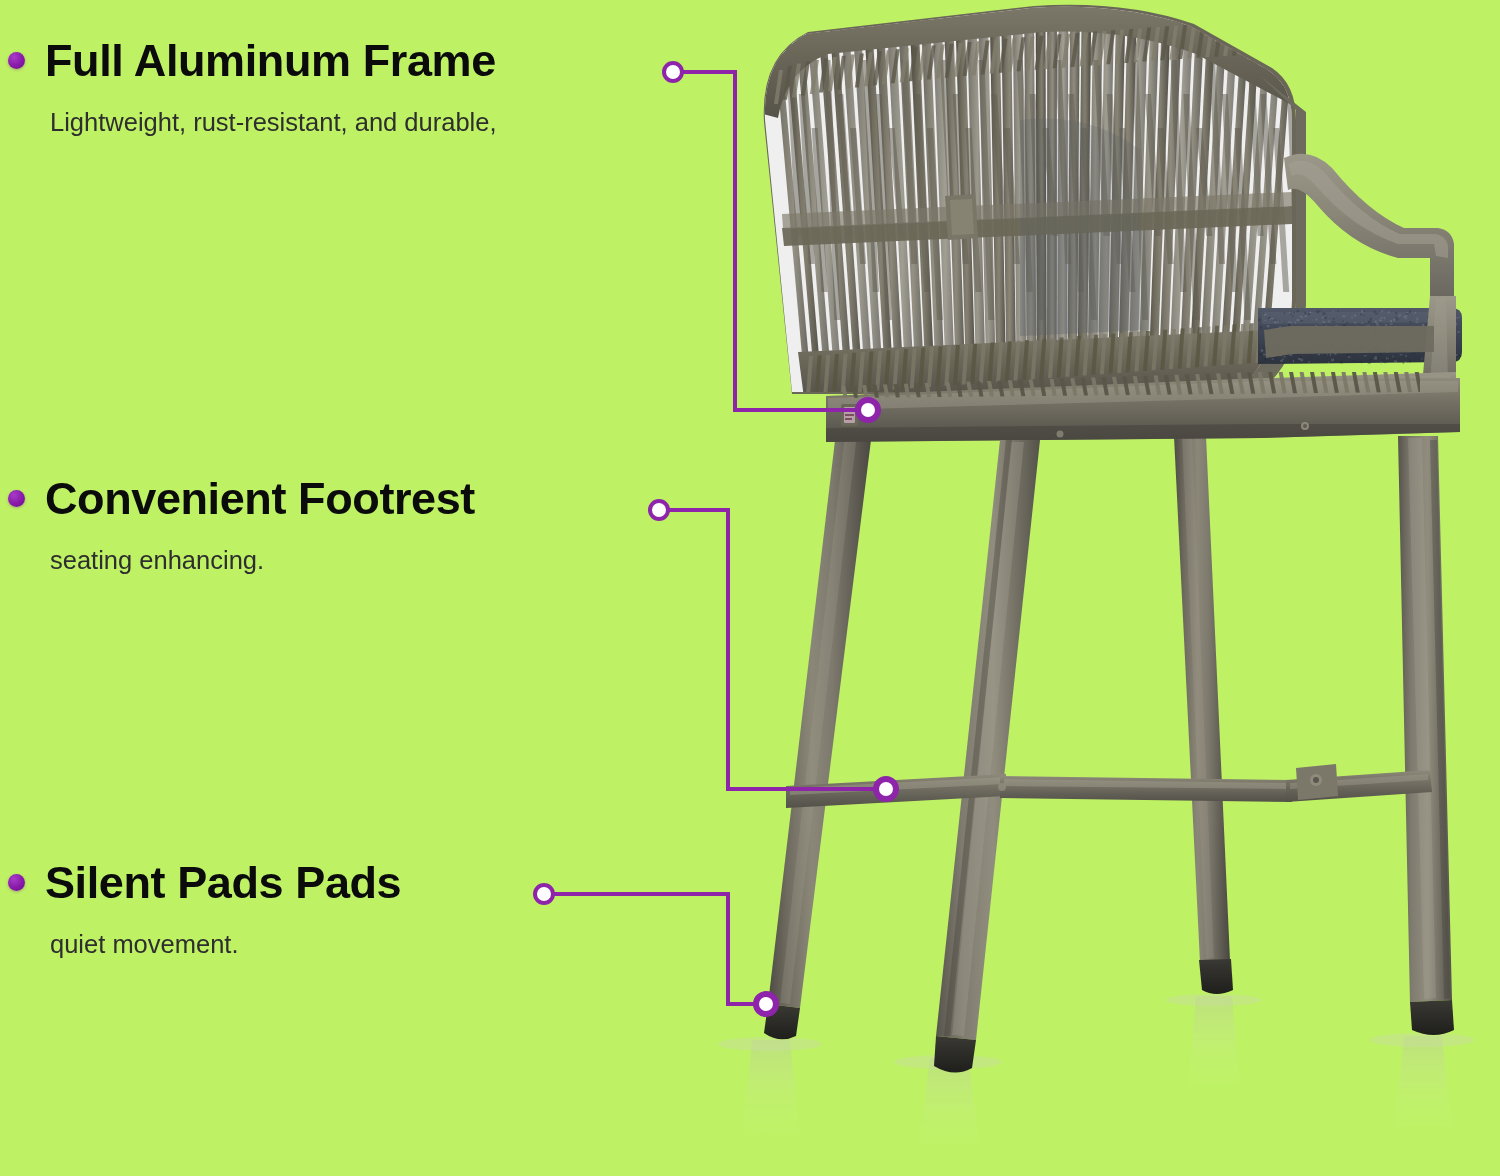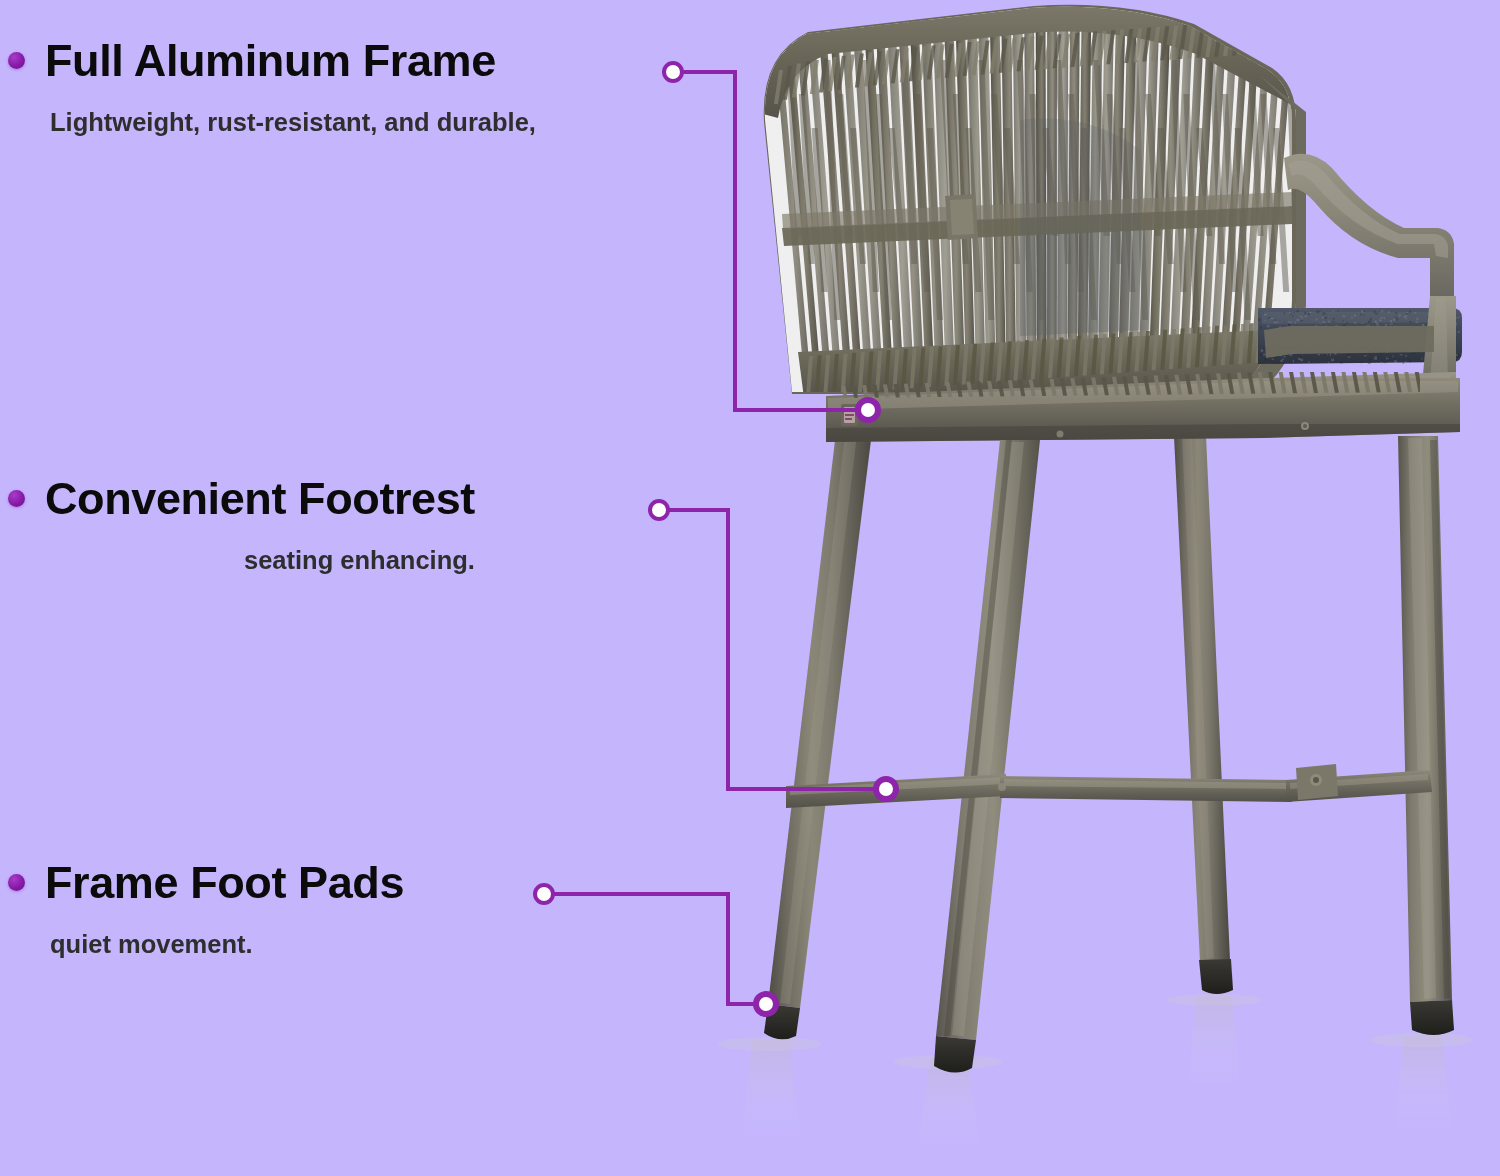--- a/index.html
+++ b/index.html
@@ -8,7 +8,7 @@
     font-family:"Liberation Sans","DejaVu Sans",sans-serif;
     position:relative;
   }
-  #stage{position:absolute;left:0;top:0;width:1500px;height:1176px;overflow:hidden;background:#c4b5fd;}
+  #stage{position:absolute;left:0;top:0;width:1500px;height:1176px;overflow:hidden;background:#bef264;}
 
   
   .feature{position:absolute;}

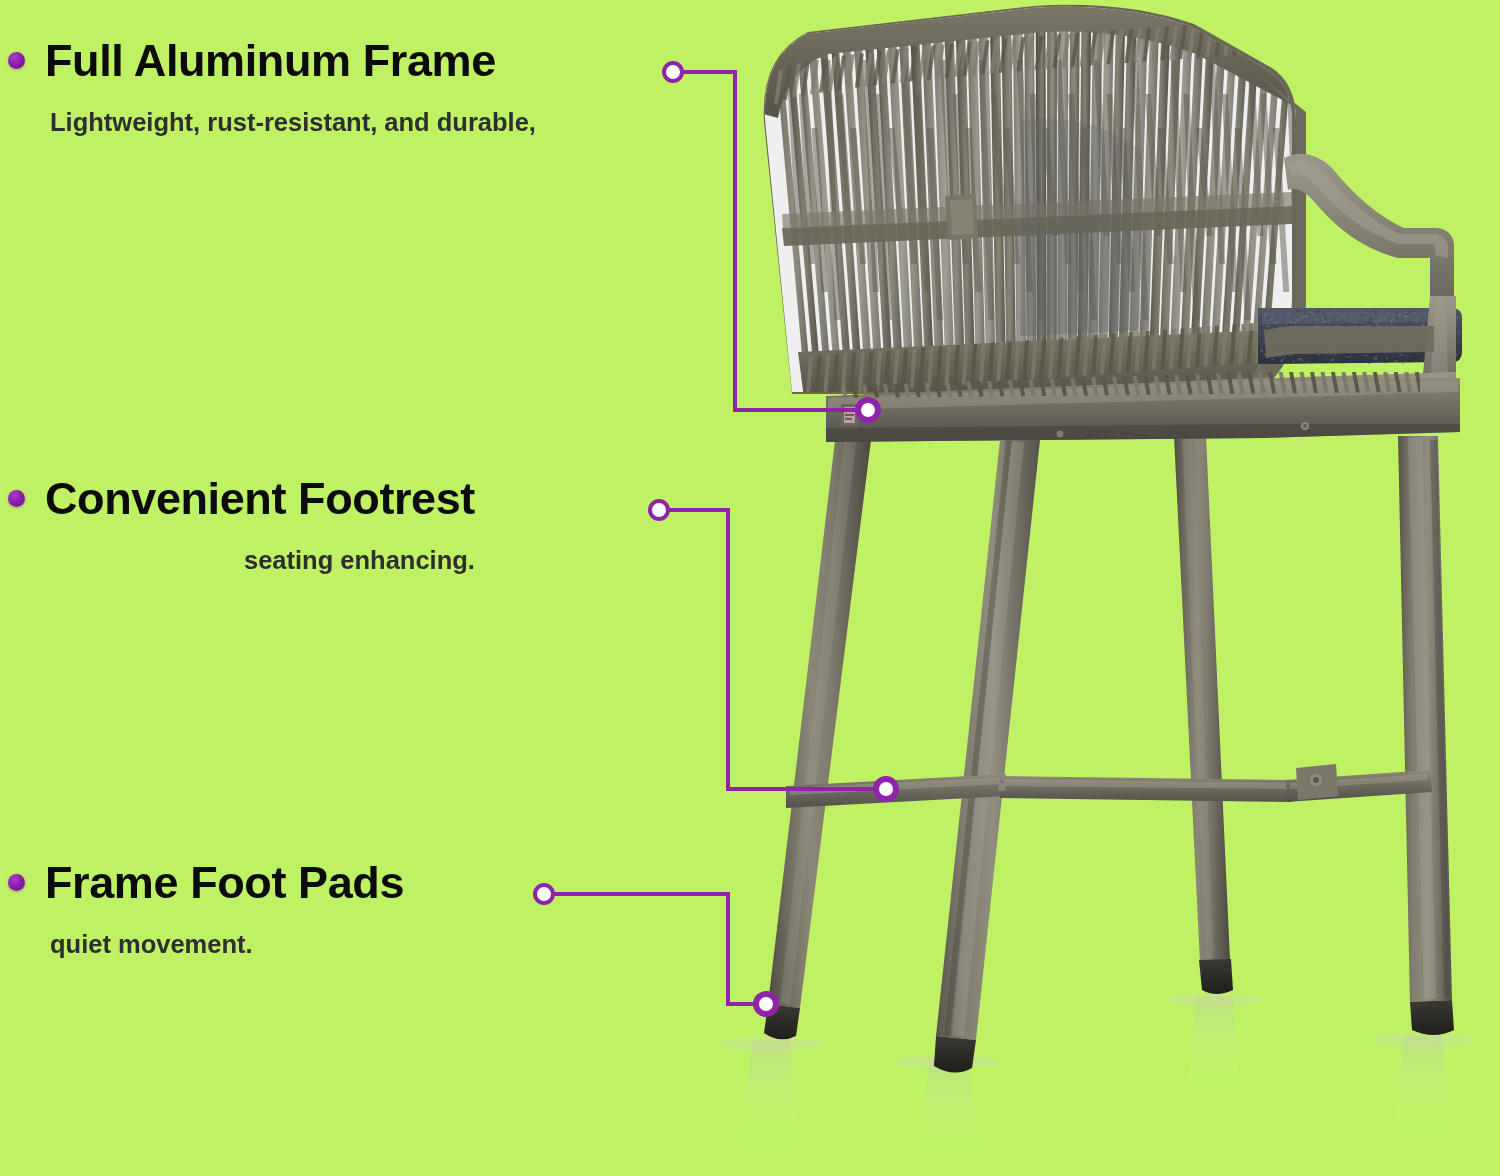--- a/index.html
+++ b/index.html
@@ -27,7 +27,7 @@
   .f-body{
     margin-top:20px;margin-left:42px;
     font-size:25.5px;color:#2e2e2e;line-height:1.52;
-    font-weight:700;
+    font-weight:400;
   }
   .f-body .ln{display:block;white-space:nowrap;}
 

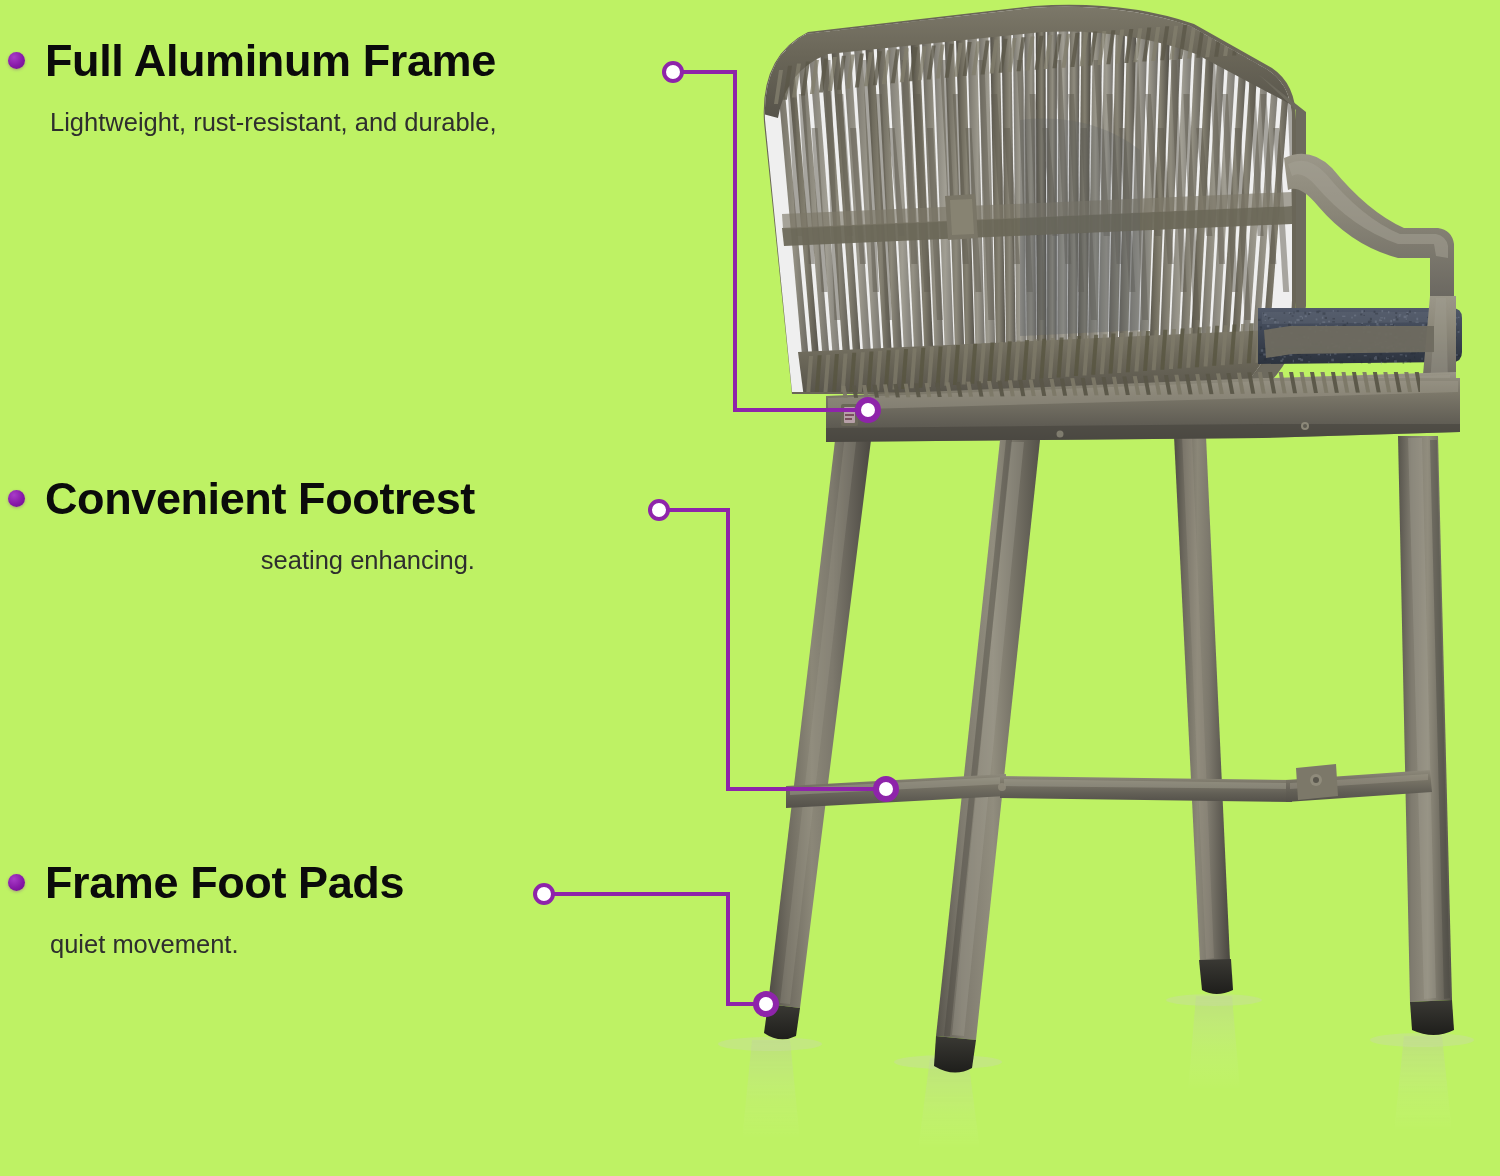--- a/index.html
+++ b/index.html
@@ -933,7 +933,7 @@
     </div>
   </div>
 
-  <div class="feature" style="left:8px; top:476px;text-align:right;">
+  <div class="feature" style="left:8px; top:476px;">
     <div class="f-head">
       <span class="bullet"></span>
       <span class="f-title">Convenient Footrest</span>

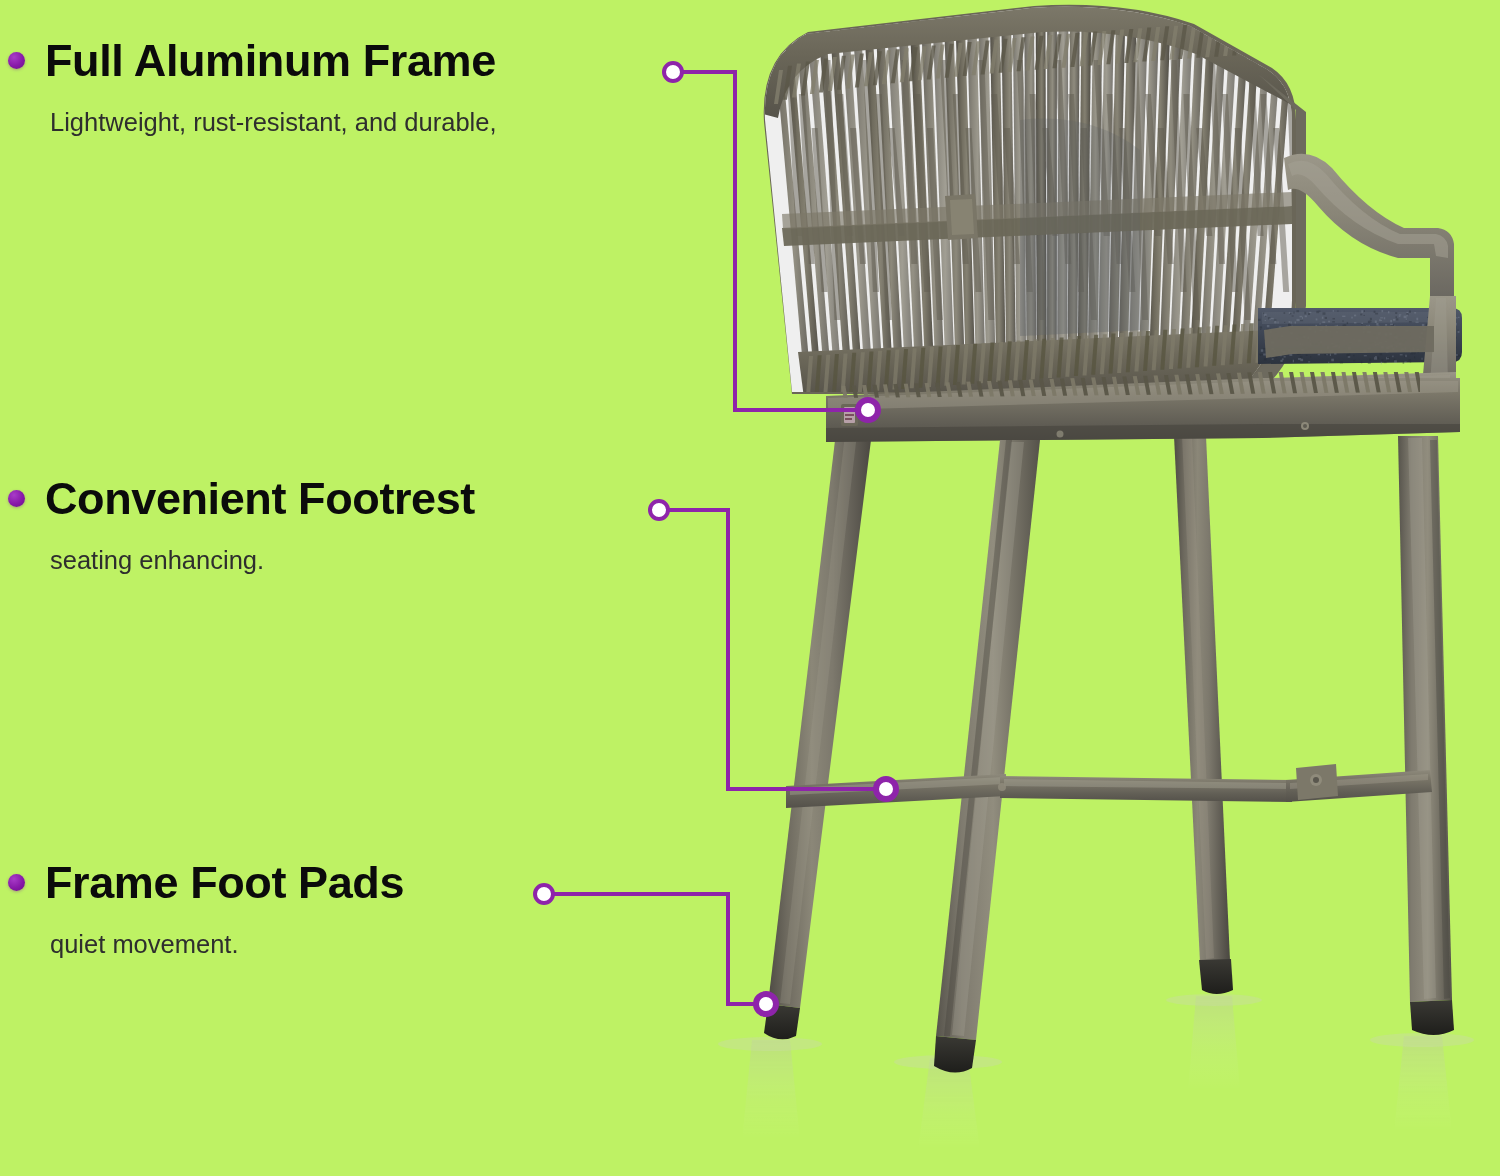--- a/index.html
+++ b/index.html
@@ -946,7 +946,7 @@
   <div class="feature" style="left:8px; top:860px;">
     <div class="f-head">
       <span class="bullet"></span>
-      <span class="f-title">Frame Foot Pads</span>
+      <span class="f-title">Silent Pads Pads</span>
     </div>
     <div class="f-body">
       <span class="ln">quiet movement.</span>

